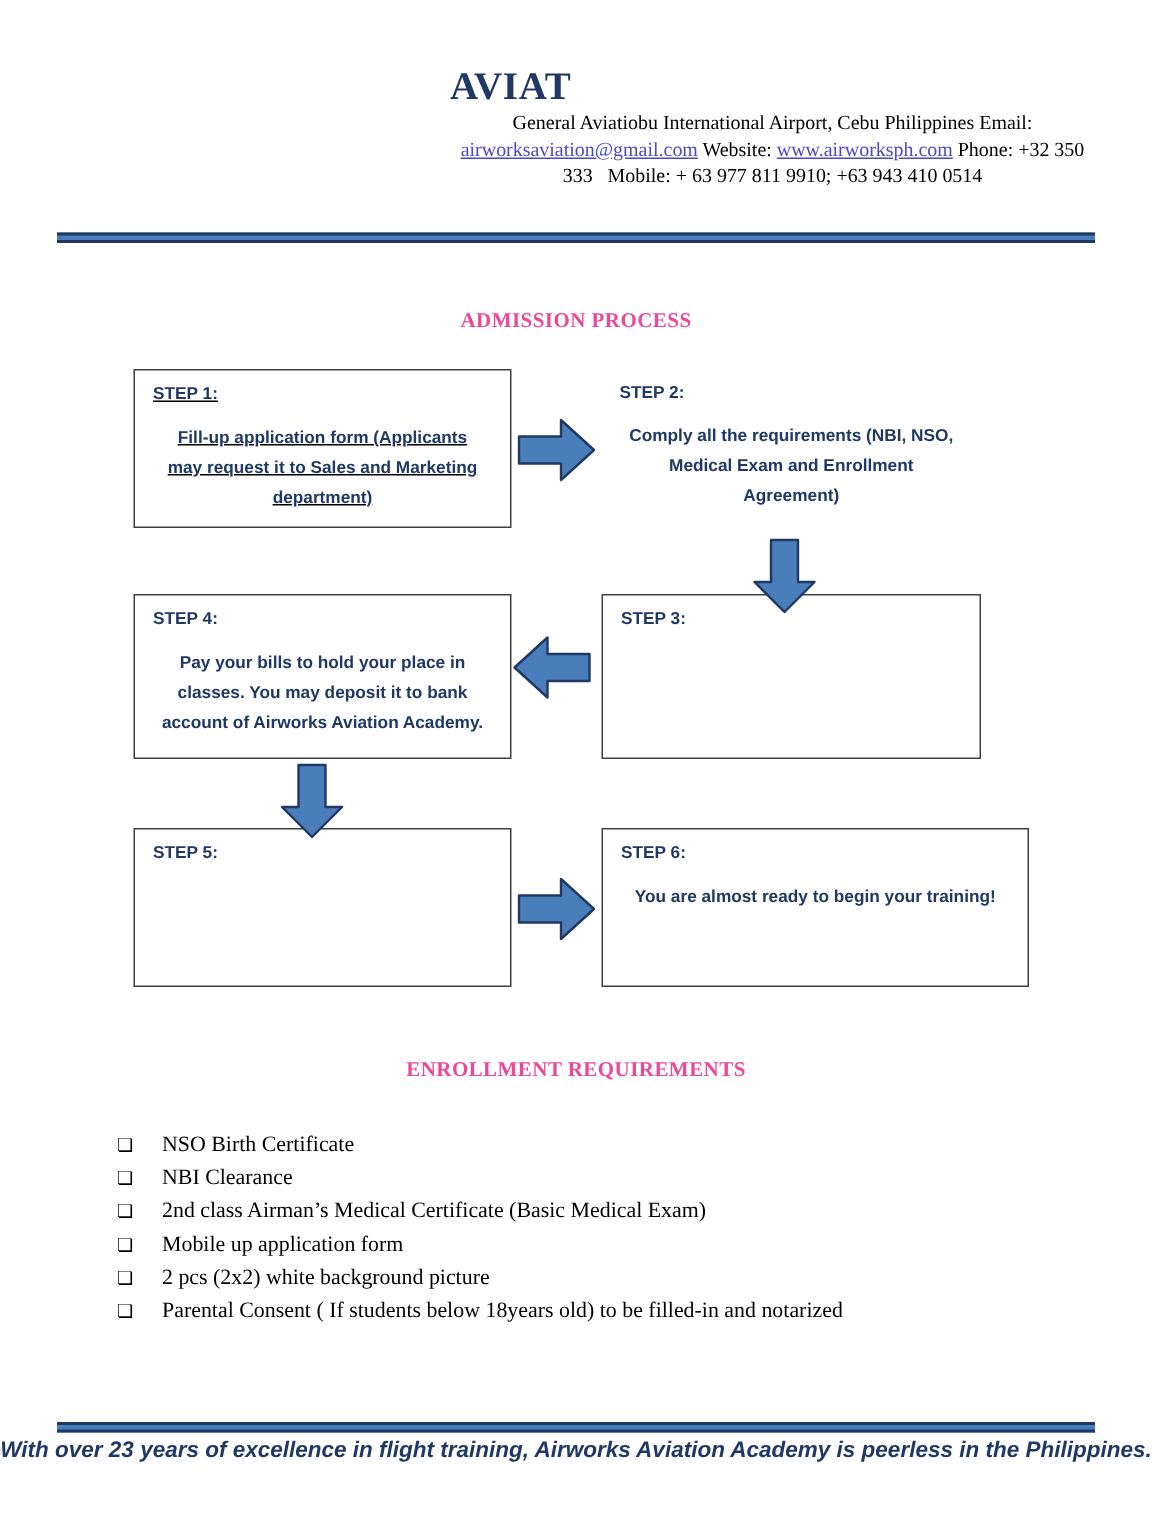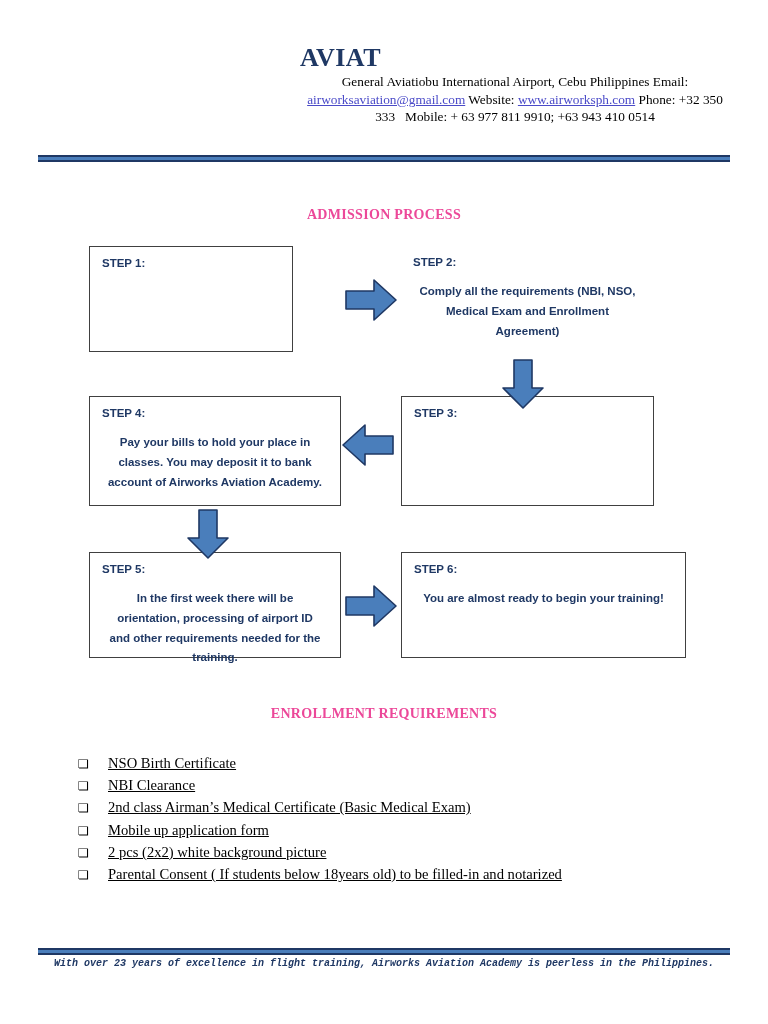--- a/index.html
+++ b/index.html
@@ -103,7 +103,7 @@
   }
 
   
-  #box-step1 { left: 89px;  top: 246px; width: 204px; height: 106px; }
+  #box-step1 { left: 89px;  top: 246px; width: 252px; height: 106px; text-decoration: underline; }
   #box-step2 { left: 401px; top: 246px; width: 253px; height: 106px; }
   #box-step4 { left: 89px;  top: 396px; width: 252px; height: 110px; }
   #box-step3 { left: 401px; top: 396px; width: 253px; height: 110px; }

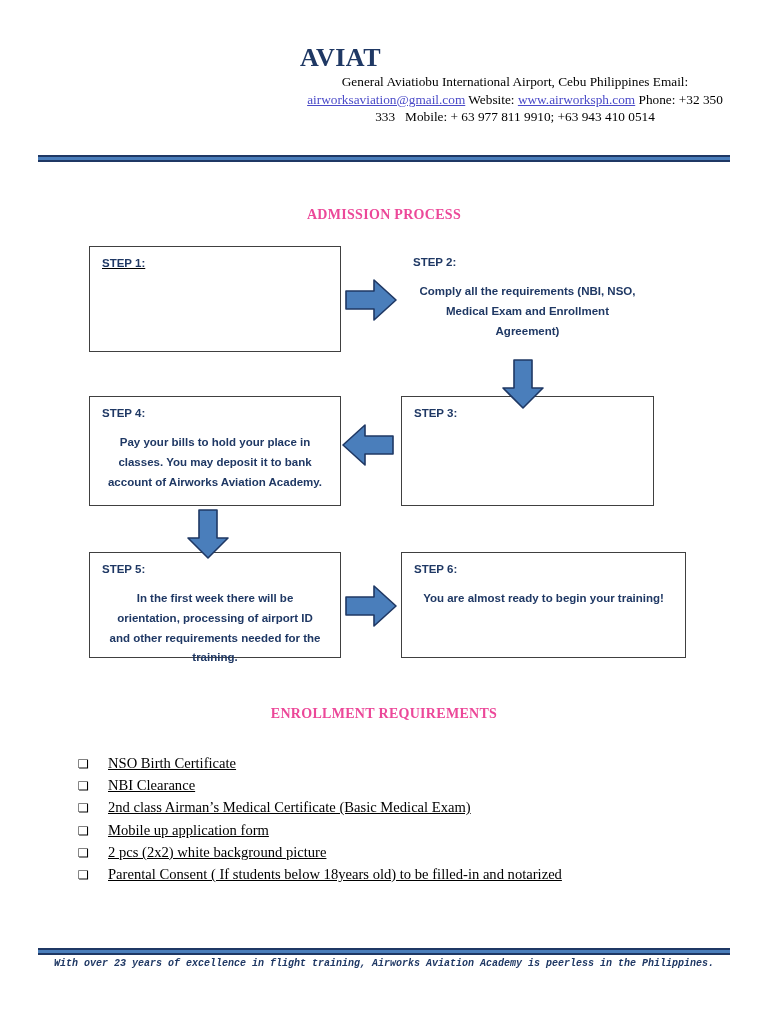--- a/index.html
+++ b/index.html
@@ -183,6 +183,7 @@
 
 <div class="step-box bordered" id="box-step1">
   <div class="step-label">STEP 1:</div>
+  <div class="step-text">Fill-up application form (Applicants may request it to Sales and Marketing department)</div>
 </div>
 
 <div class="step-box" id="box-step2">

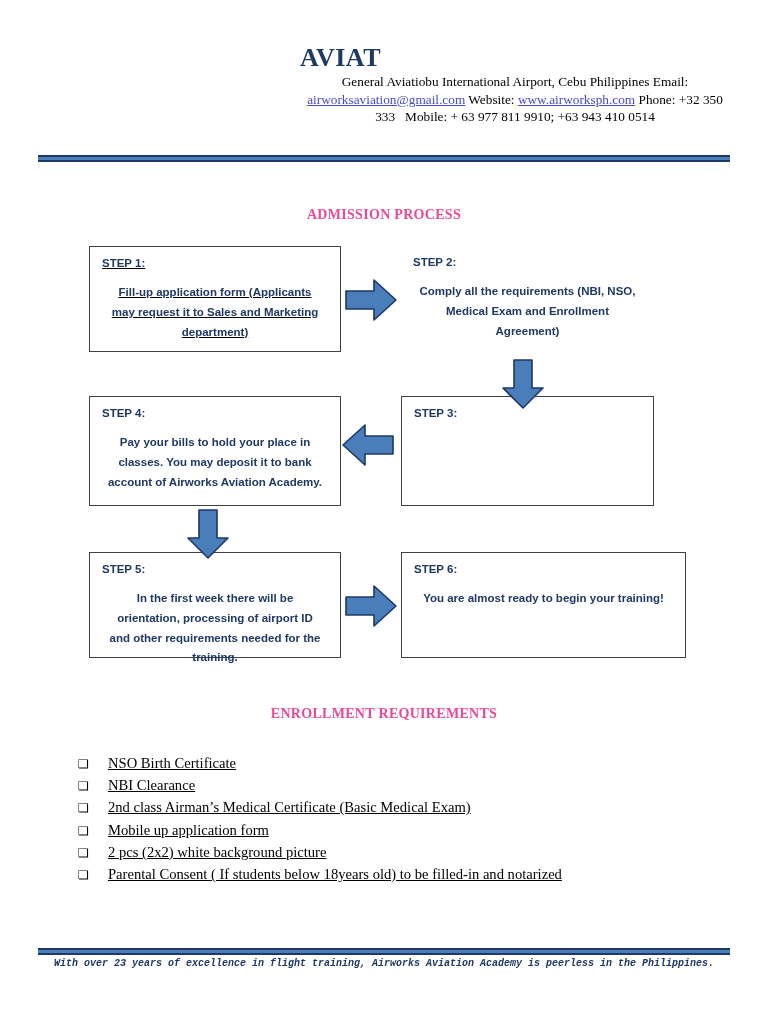--- a/index.html
+++ b/index.html
@@ -202,7 +202,6 @@
 
 <div class="step-box bordered" id="box-step5">
   <div class="step-label">STEP 5:</div>
-  <div class="step-text">In the first week there will be orientation, processing of airport ID and other requirements needed for the training.</div>
 </div>
 
 <div class="step-box bordered" id="box-step6">

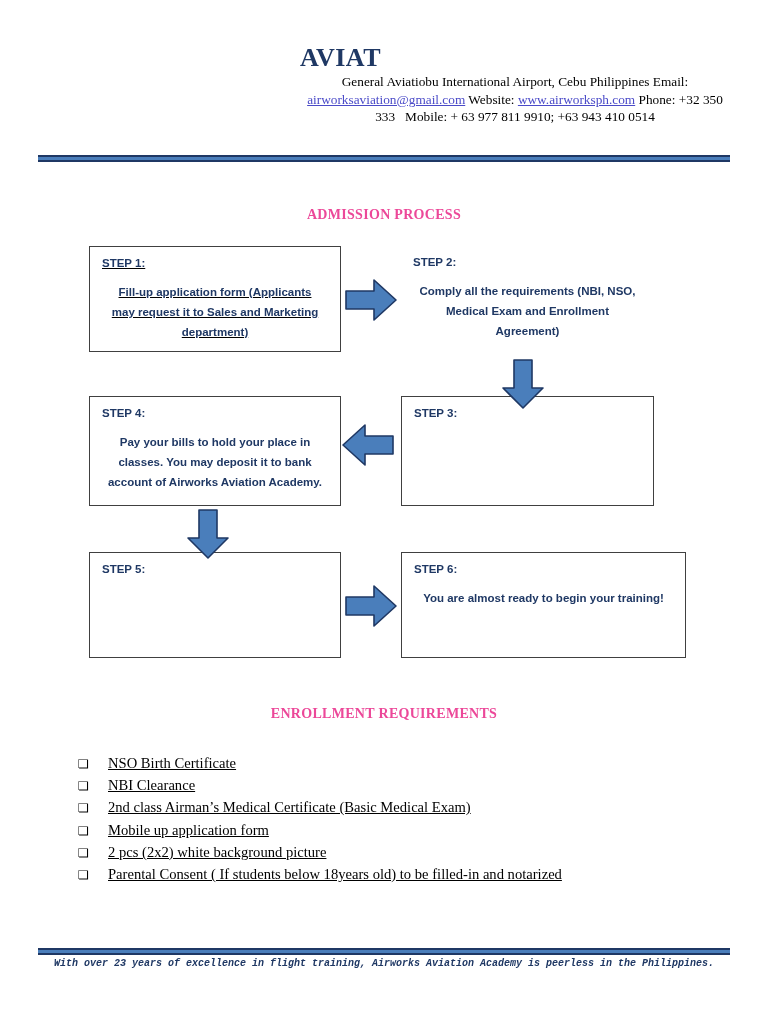--- a/index.html
+++ b/index.html
@@ -145,7 +145,7 @@
     color: #000000;
     line-height: 1.52;
   }
-  .req-text { flex: 1 1 auto; text-decoration: underline; }
+  .req-text { flex: 1 1 auto; }
 
   
   .footer-text {

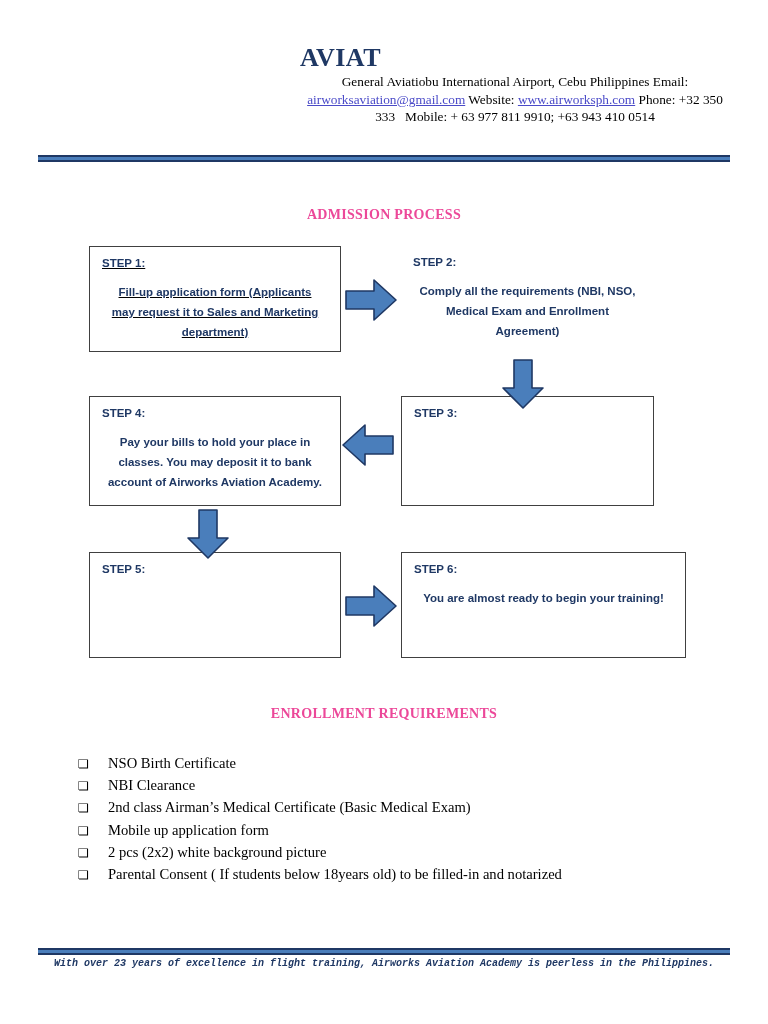--- a/index.html
+++ b/index.html
@@ -154,10 +154,10 @@
     top: 958px;
     width: 768px;
     text-align: center;
-    font-family: Liberation Mono, monospace;
+    font-family: Liberation Sans, sans-serif;
     font-style: italic;
     font-weight: bold;
-    font-size: 10px;
+    font-size: 15px;
     color: #1F3864;
   }
 </style>

